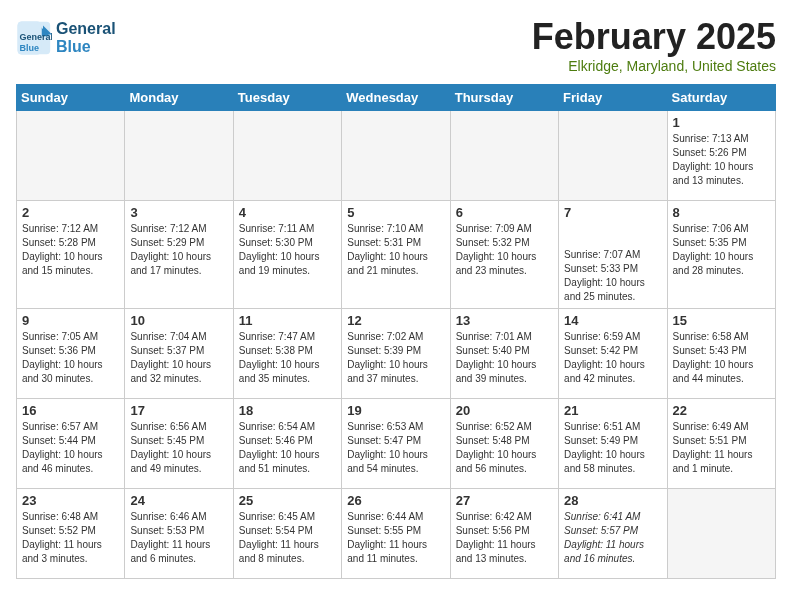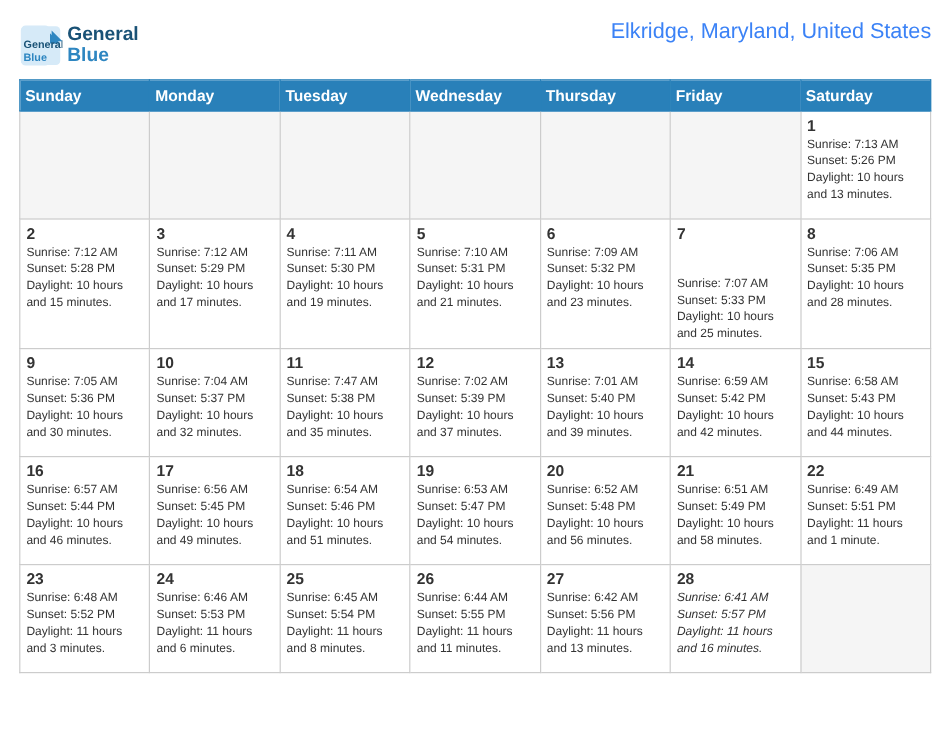--- a/index.html
+++ b/index.html
@@ -96,6 +96,7 @@
     </div>
   </div>
   <div class="title-area">
+    <div class="calendar-title">February 2025</div>
     <div class="calendar-subtitle">Elkridge, Maryland, United States</div>
   </div>
 </div>

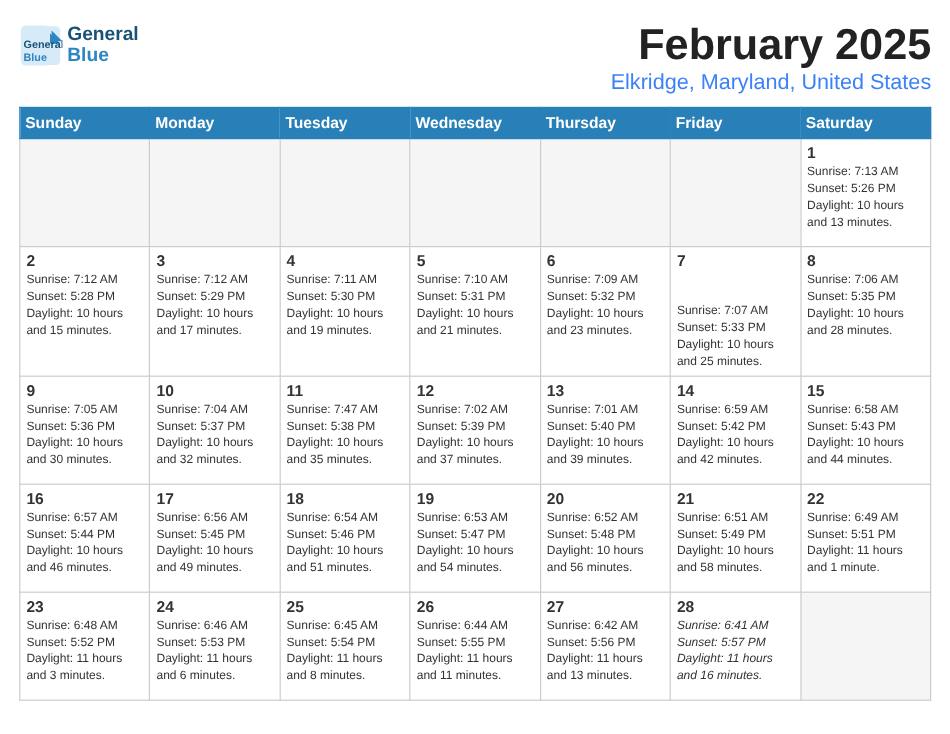--- a/index.html
+++ b/index.html
@@ -36,8 +36,8 @@
       color: #222;
     }
     .calendar-subtitle {
-      font-size: 18px;
-      color: #3b82f6;
+      font-size: 14px;
+      color: #4d7c0f;
     }
     table {
       width: 100%;

